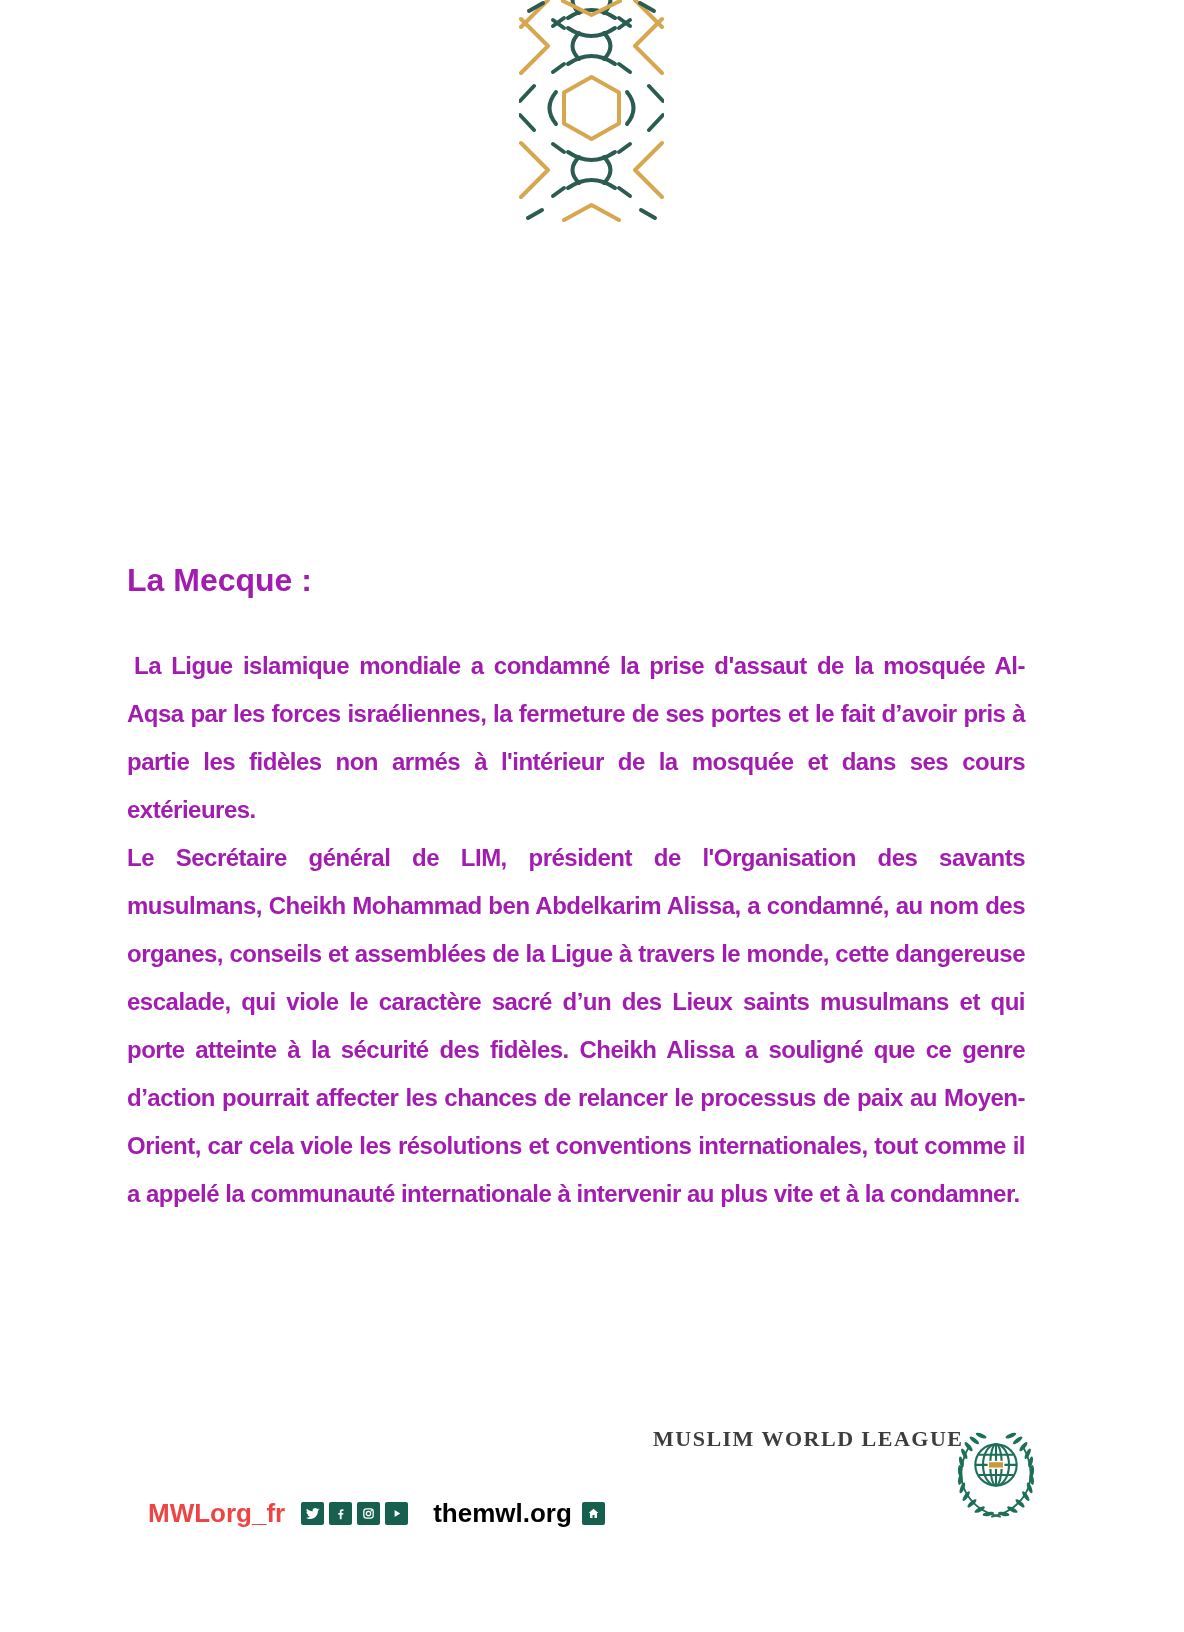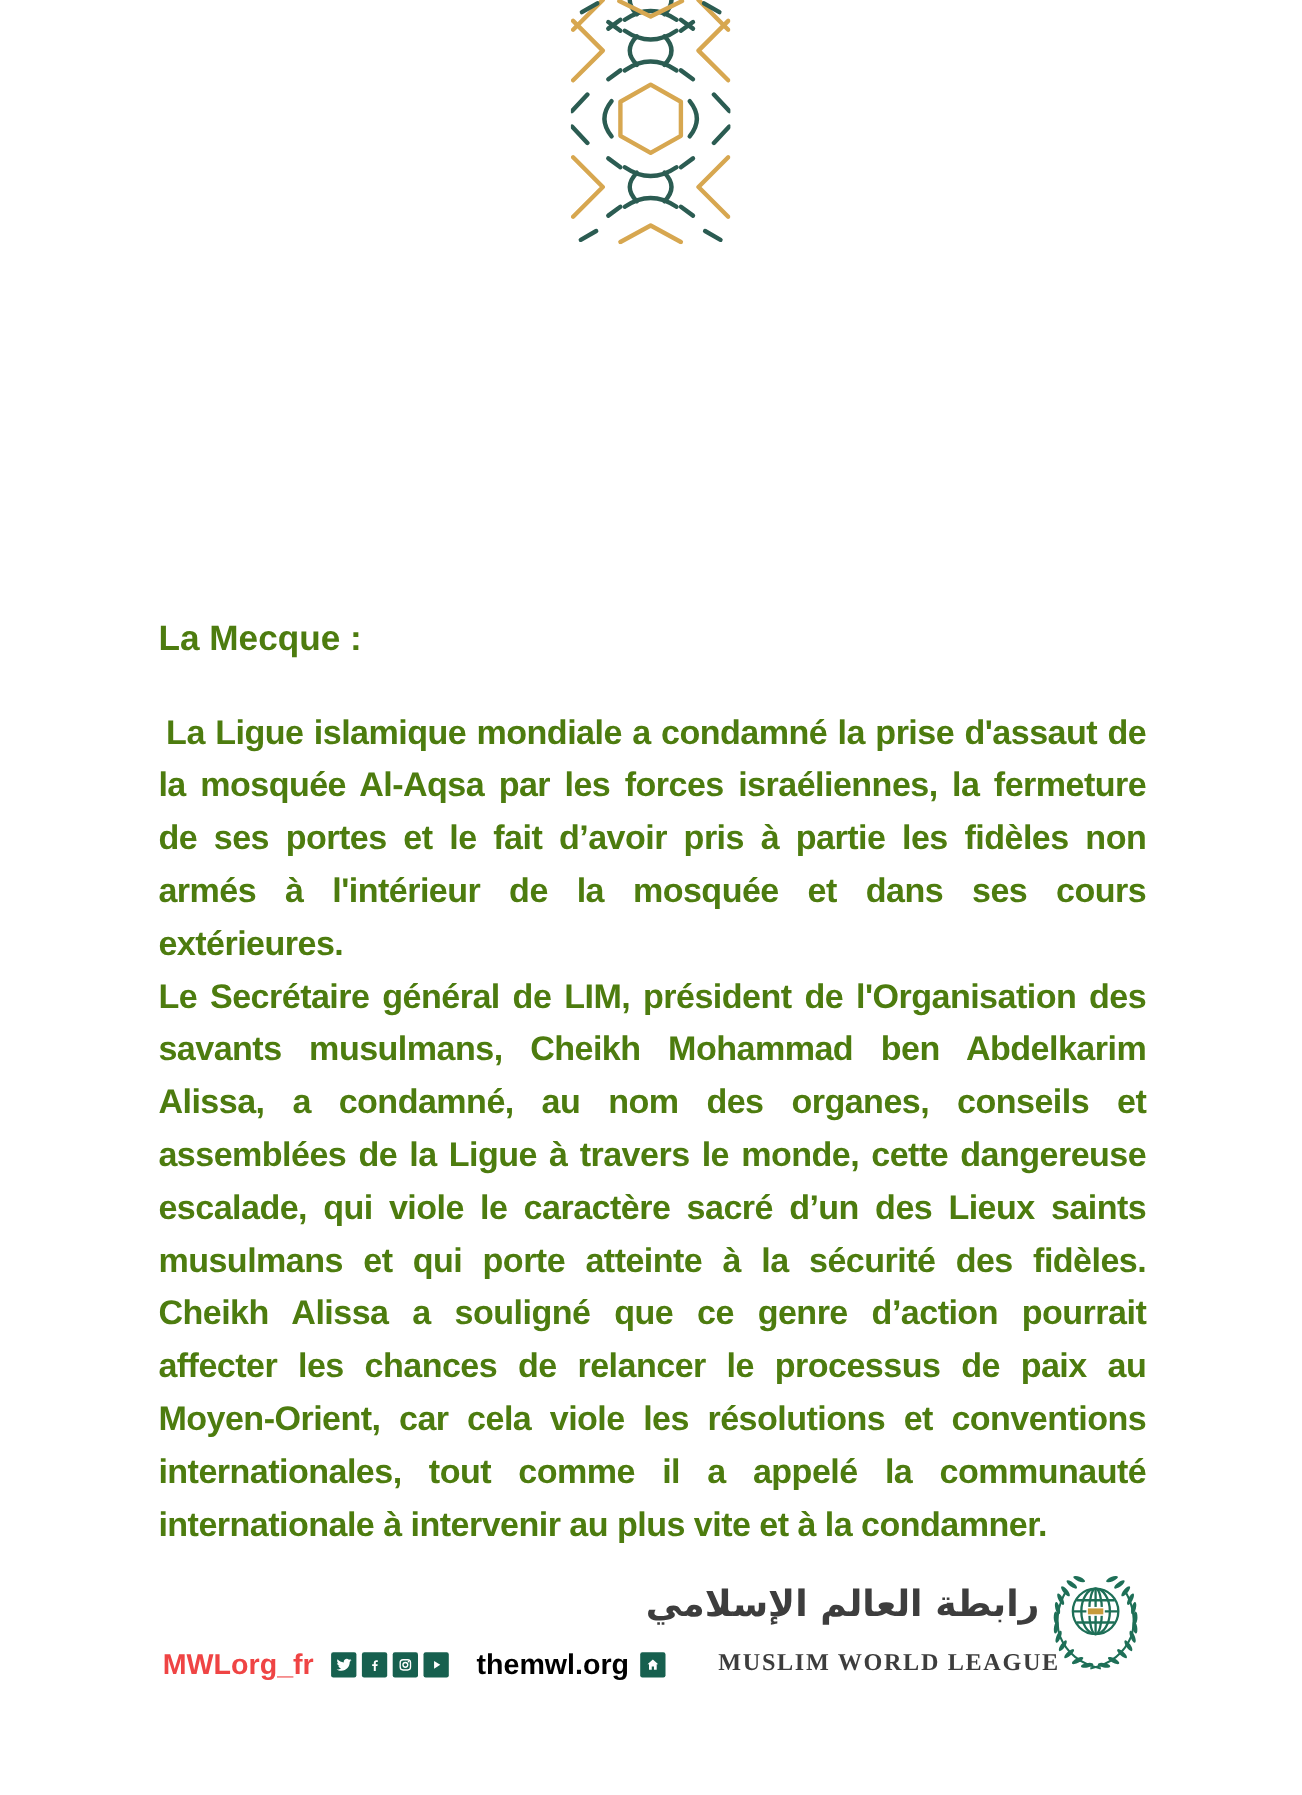--- a/index.html
+++ b/index.html
@@ -11,7 +11,7 @@
   .title{position:absolute;left:0;right:0;top:284px;margin:0;text-align:center;
          font-size:82px;font-weight:bold;letter-spacing:-2px;color:#0b594a;line-height:1.0;}
   
-  .body-text{position:absolute;left:144px;width:898px;top:556px;color:#4d7c0f;font-weight:bold;}
+  .body-text{position:absolute;left:127px;width:898px;top:556px;color:#a21caf;font-weight:bold;}
   .dateline{margin:0;font-size:32px;line-height:48px;}
   .para{margin:0;font-size:31px;line-height:48px;text-align:justify;letter-spacing:-0.5px;}
   .para.first{margin-top:38px;text-indent:7px;}

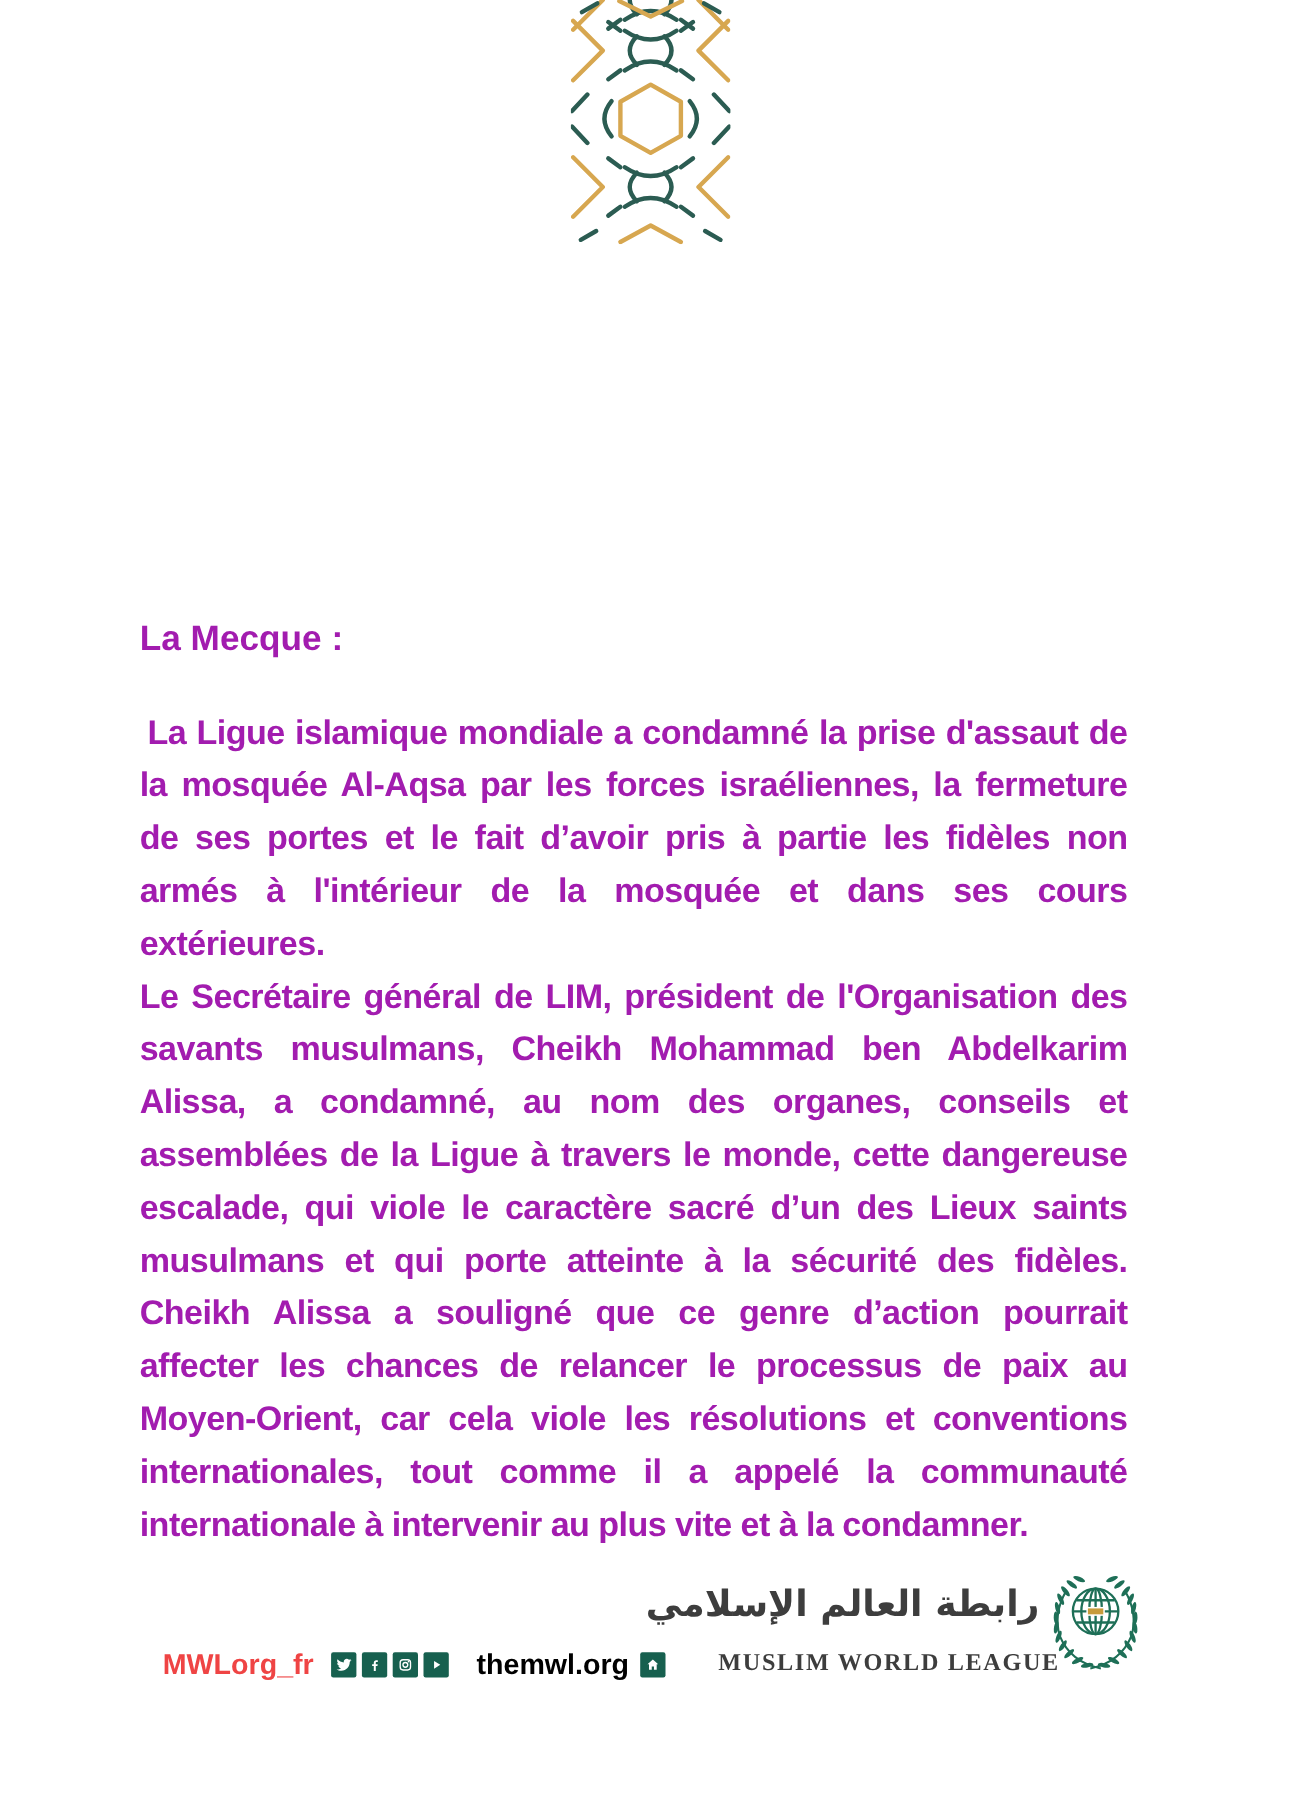--- a/index.html
+++ b/index.html
@@ -13,7 +13,7 @@
   
   .body-text{position:absolute;left:127px;width:898px;top:556px;color:#a21caf;font-weight:bold;}
   .dateline{margin:0;font-size:32px;line-height:48px;}
-  .para{margin:0;font-size:31px;line-height:48px;text-align:justify;letter-spacing:-0.5px;}
+  .para{margin:0;font-size:24px;line-height:48px;text-align:justify;letter-spacing:-0.5px;}
   .para.first{margin-top:38px;text-indent:7px;}
   
   .footer{position:absolute;left:148px;top:1498px;display:flex;align-items:center;}

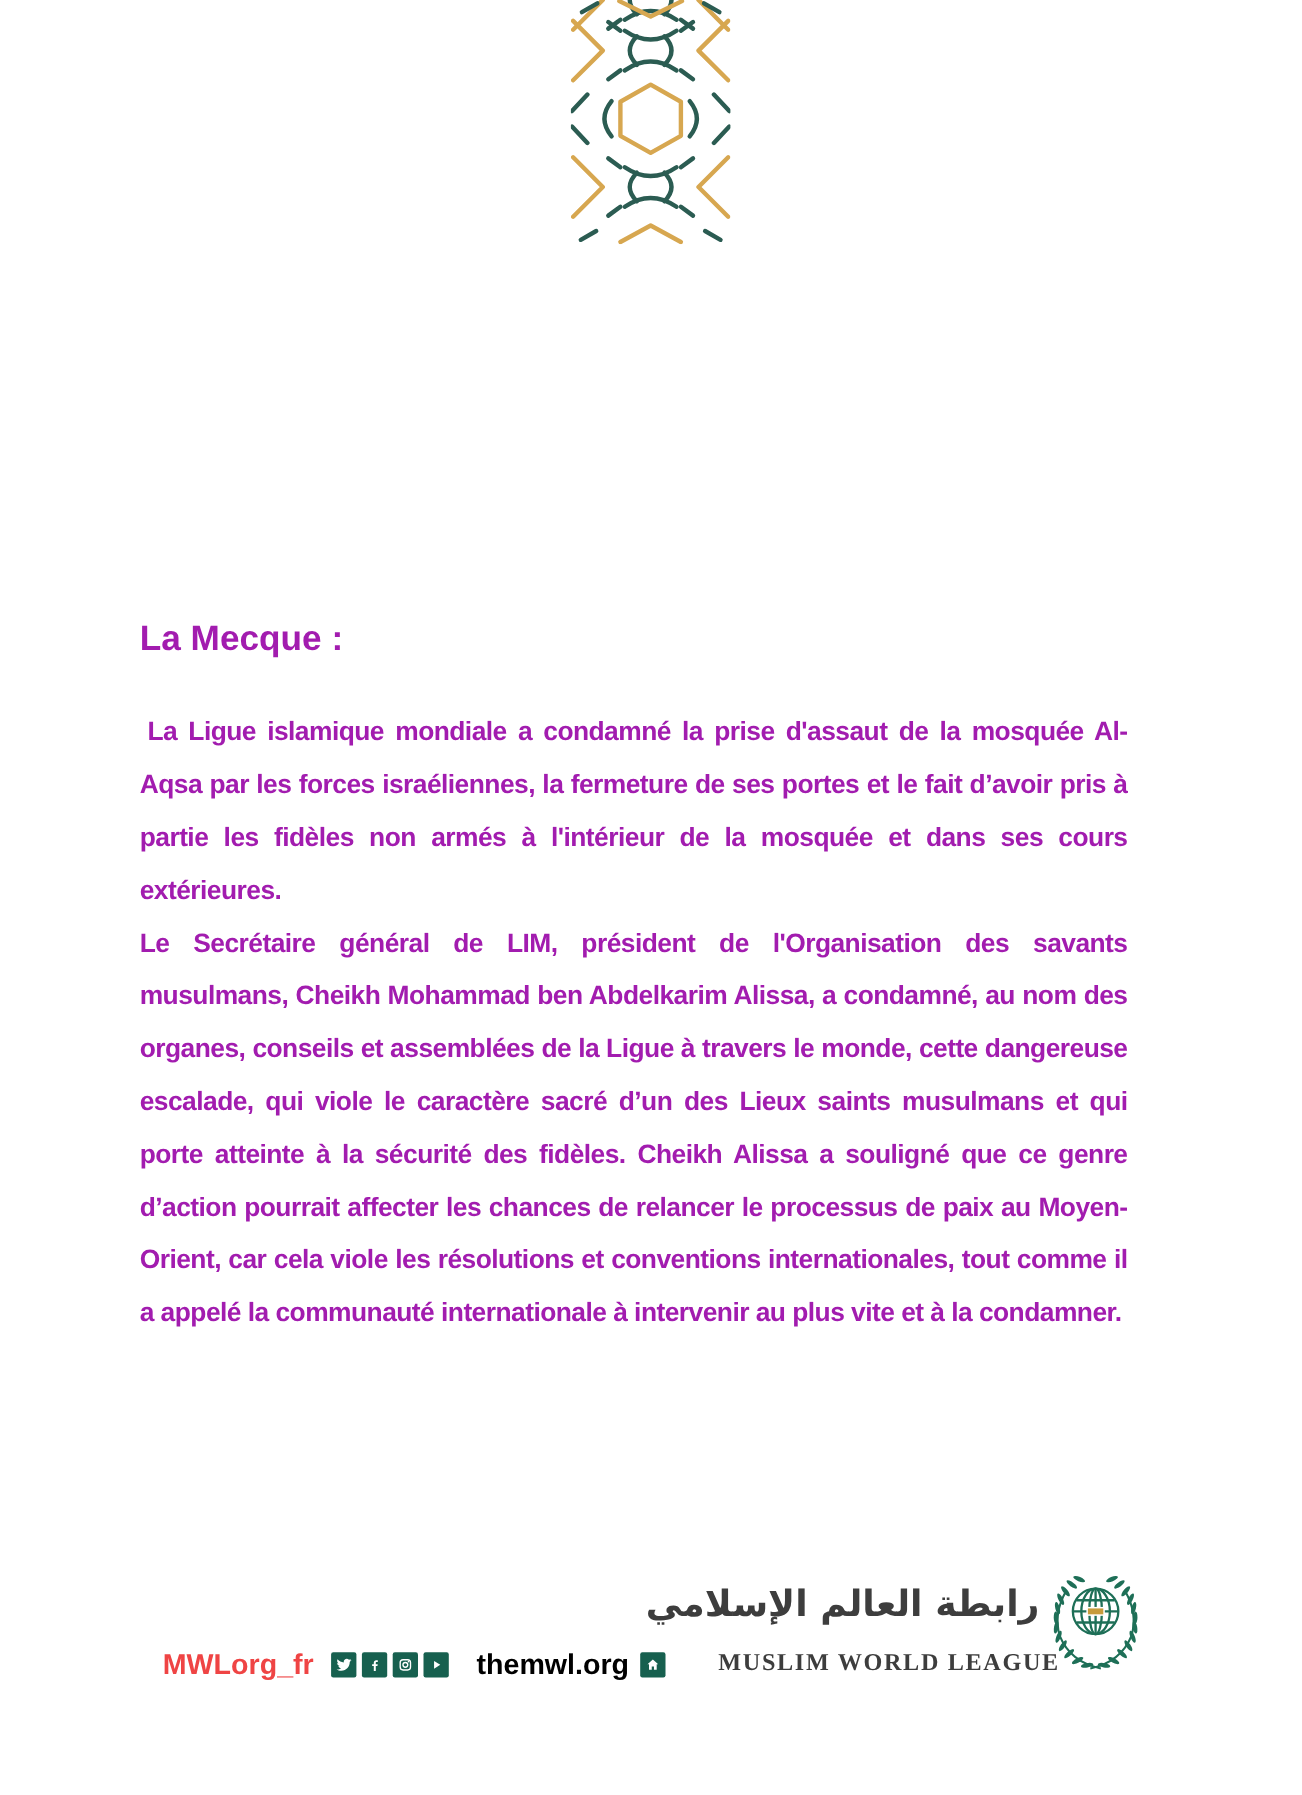--- a/index.html
+++ b/index.html
@@ -118,7 +118,6 @@
   </div>
 
   <div class="brand">
-    <div class="arabic">رابطة العالم الإسلامي</div>
     <div class="english">MUSLIM WORLD LEAGUE</div>
   </div>
 

